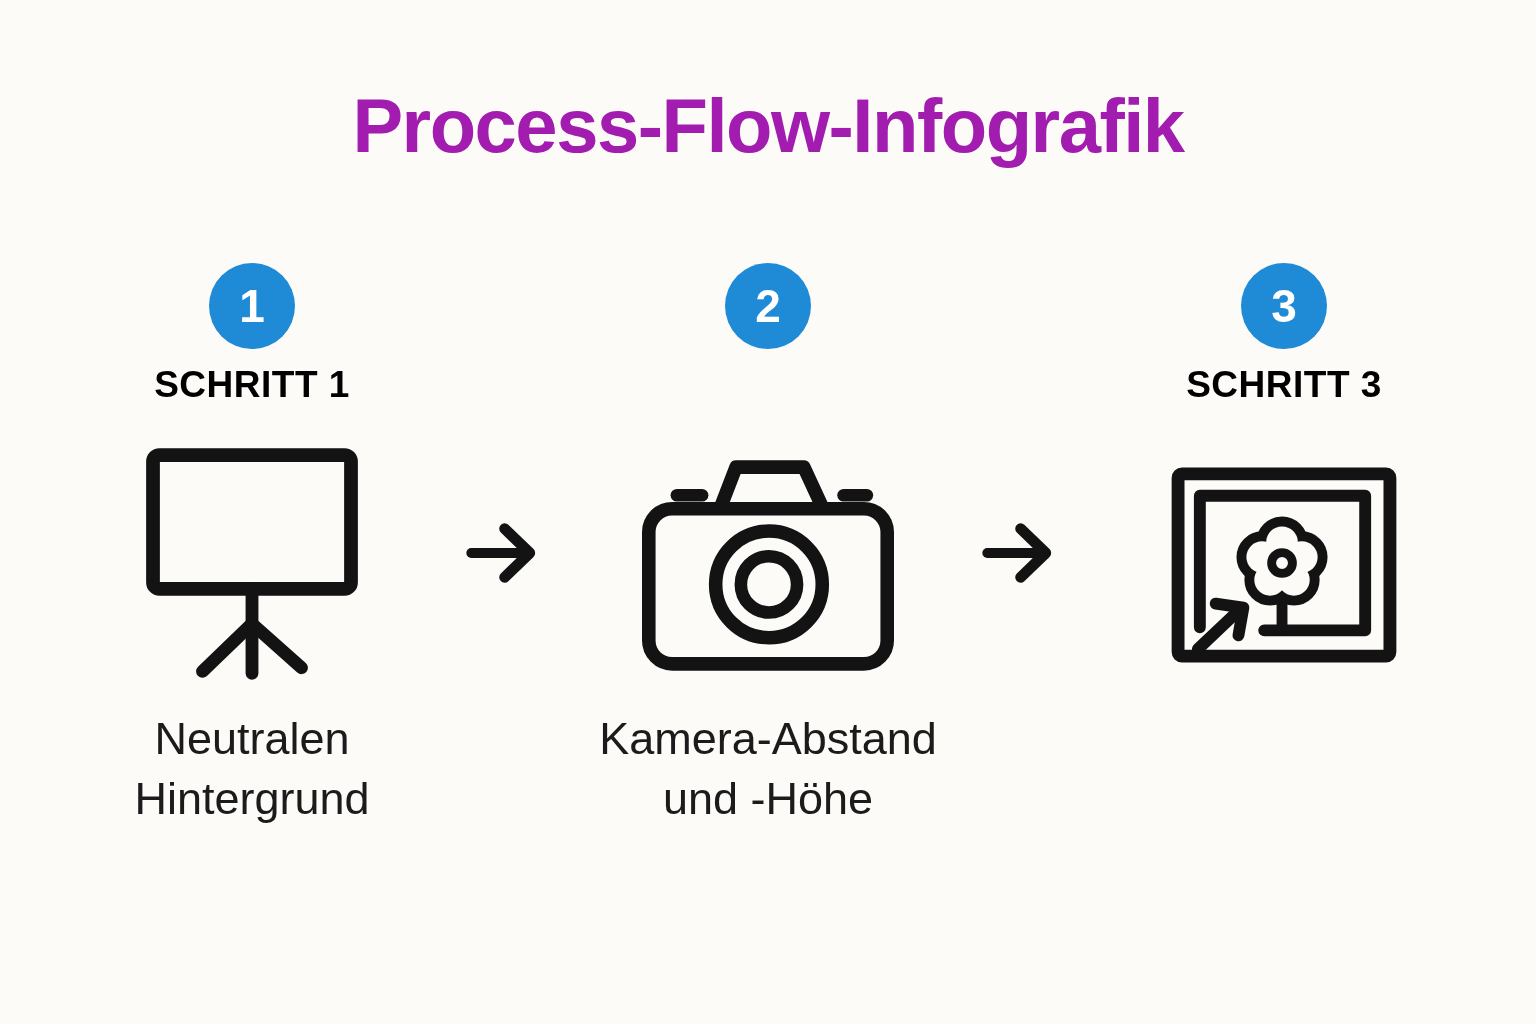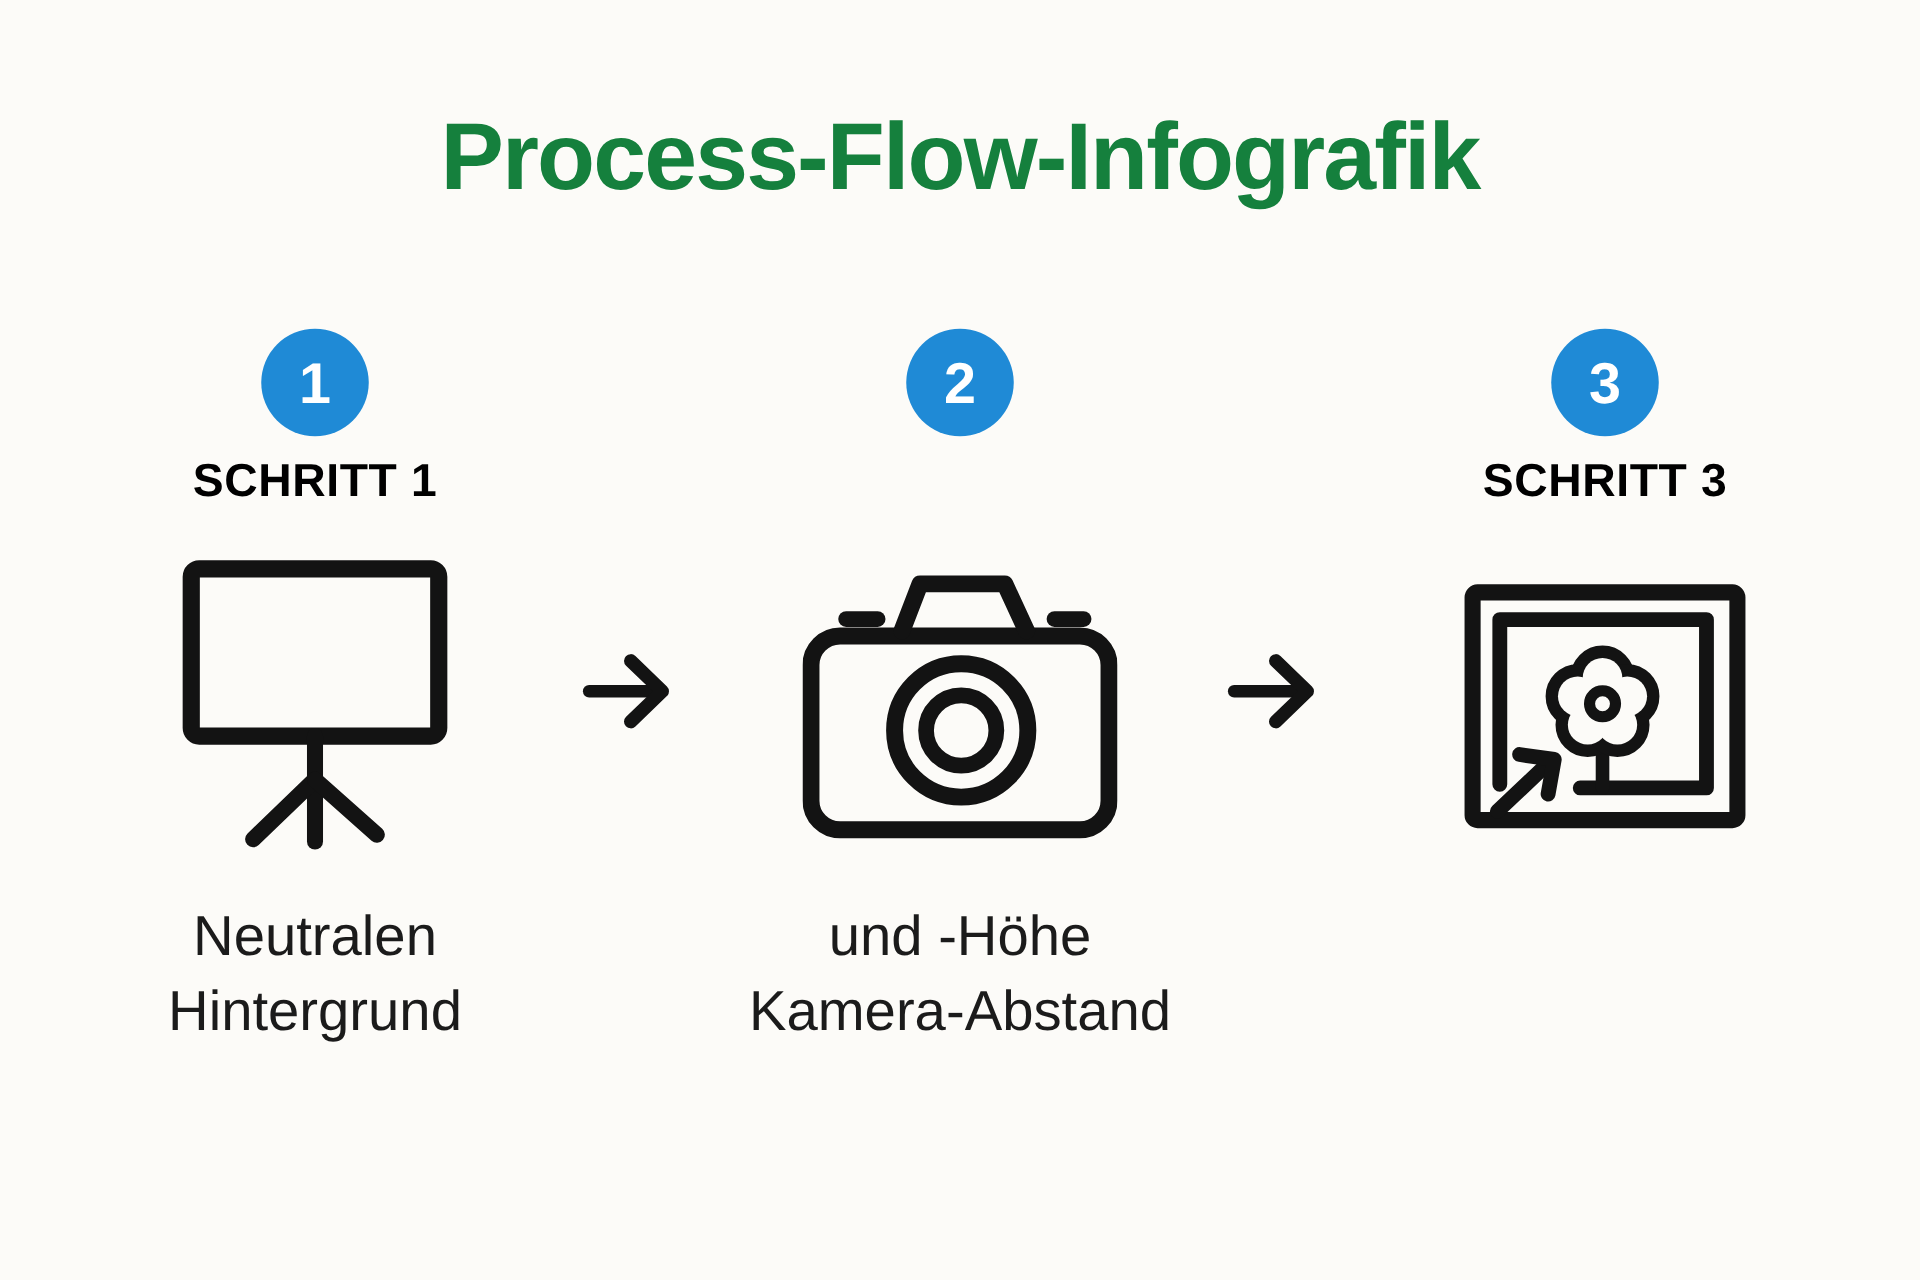--- a/index.html
+++ b/index.html
@@ -15,7 +15,7 @@
     font-size: 76px;
     font-weight: 700;
     letter-spacing: -1.5px;
-    color: #15803d;
+    color: #a21caf;
   }
   .flow-row {
     margin-top: 94px;

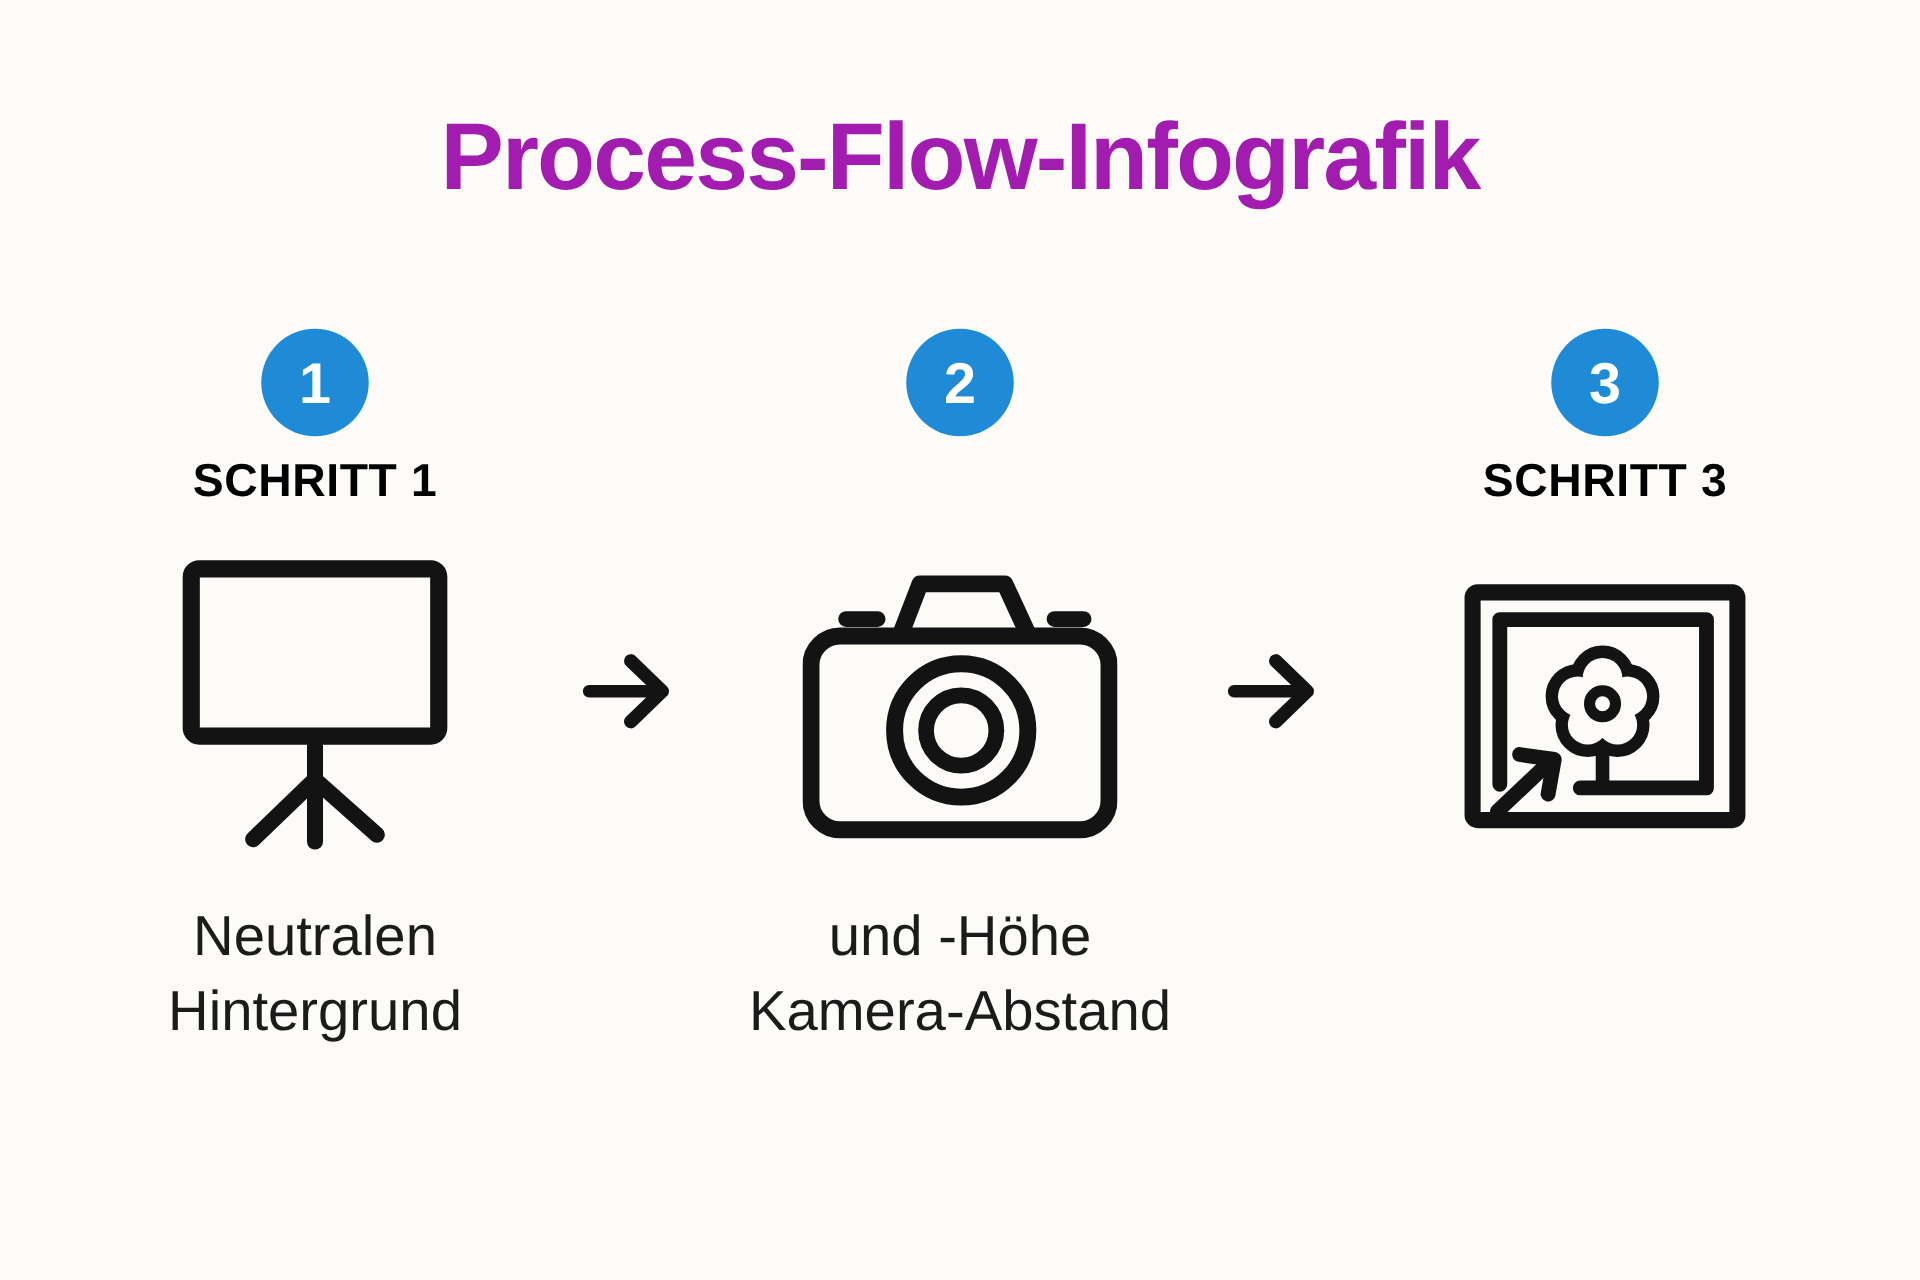--- a/index.html
+++ b/index.html
@@ -58,7 +58,6 @@
     justify-content: center;
   }
   .caption {
-    margin-top: 10px;
     text-align: center;
     font-size: 45px;
     font-weight: 500;

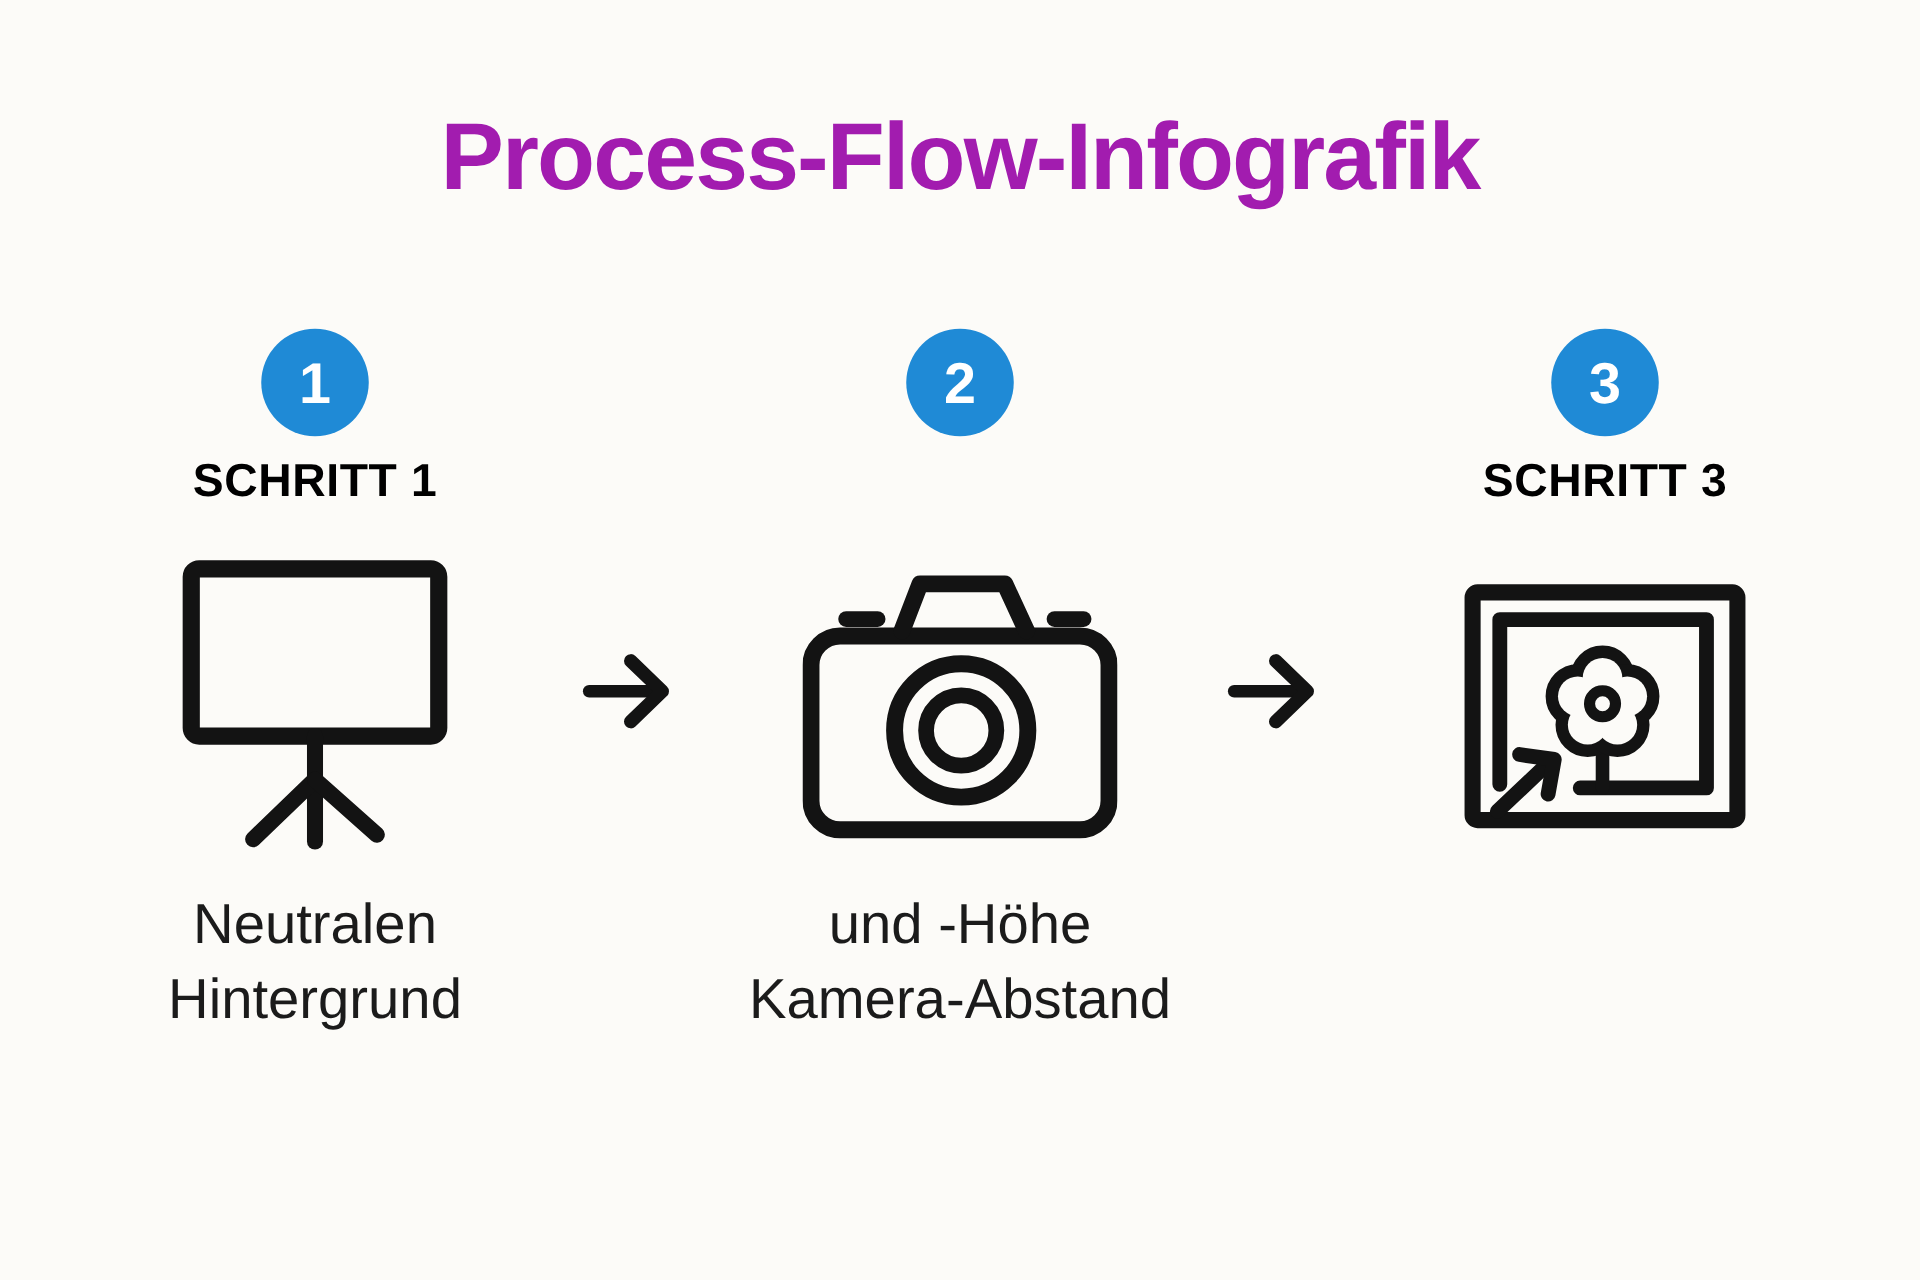--- a/index.html
+++ b/index.html
@@ -125,8 +125,8 @@
         </svg>
       </div>
       <div class="caption">
+        <div>Kamera-Abstand</div>
         <div>und -Höhe</div>
-        <div>Kamera-Abstand</div>
       </div>
     </div>
 

